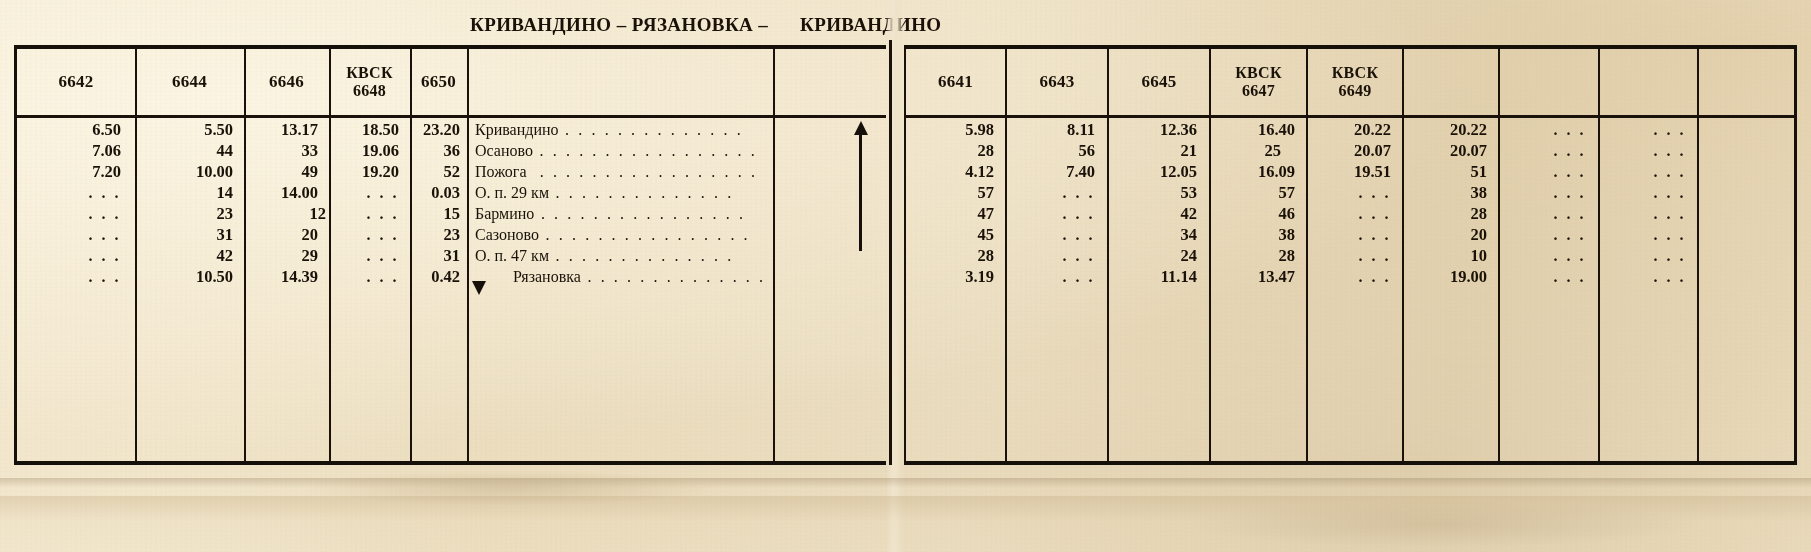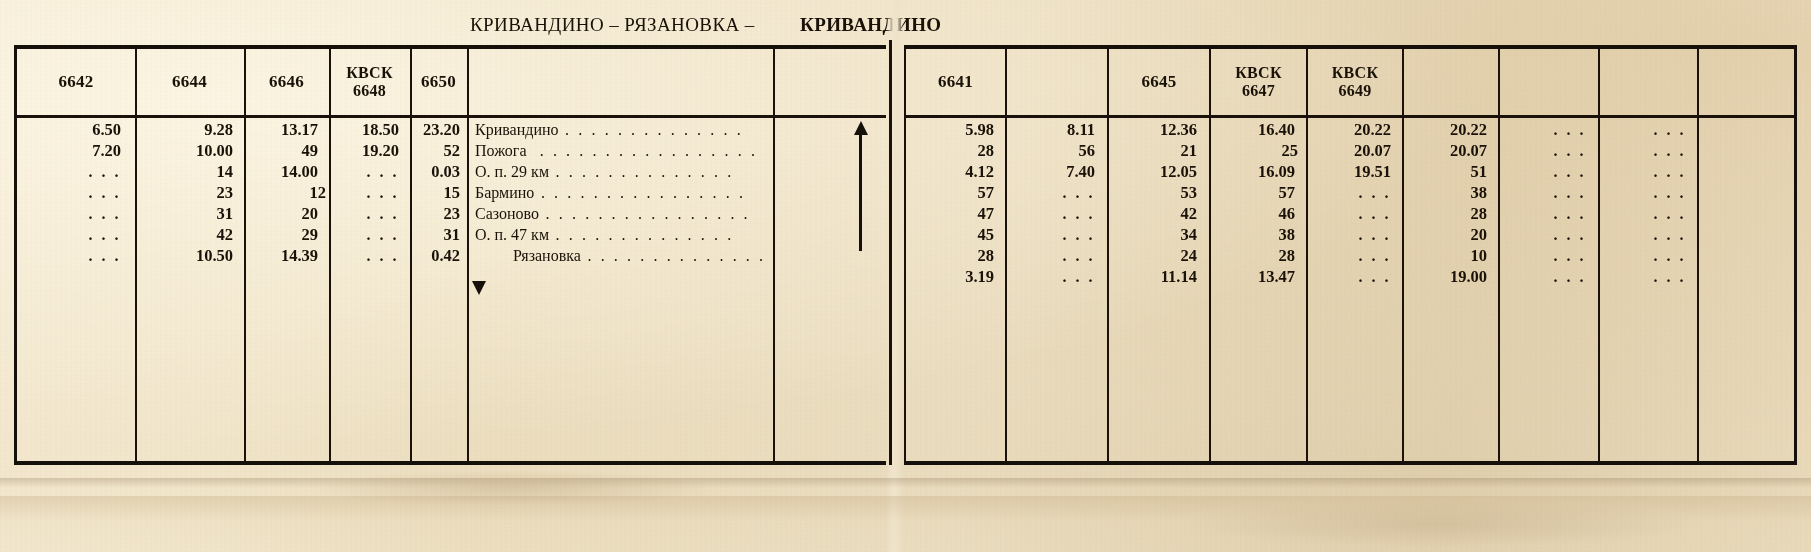--- a/index.html
+++ b/index.html
@@ -52,7 +52,7 @@
     left: 470px;
     top: 6px;
     font-size: 19px;
-    font-weight: normal;
+    font-weight: bold;
     letter-spacing: .4px;
     white-space: nowrap;
   }

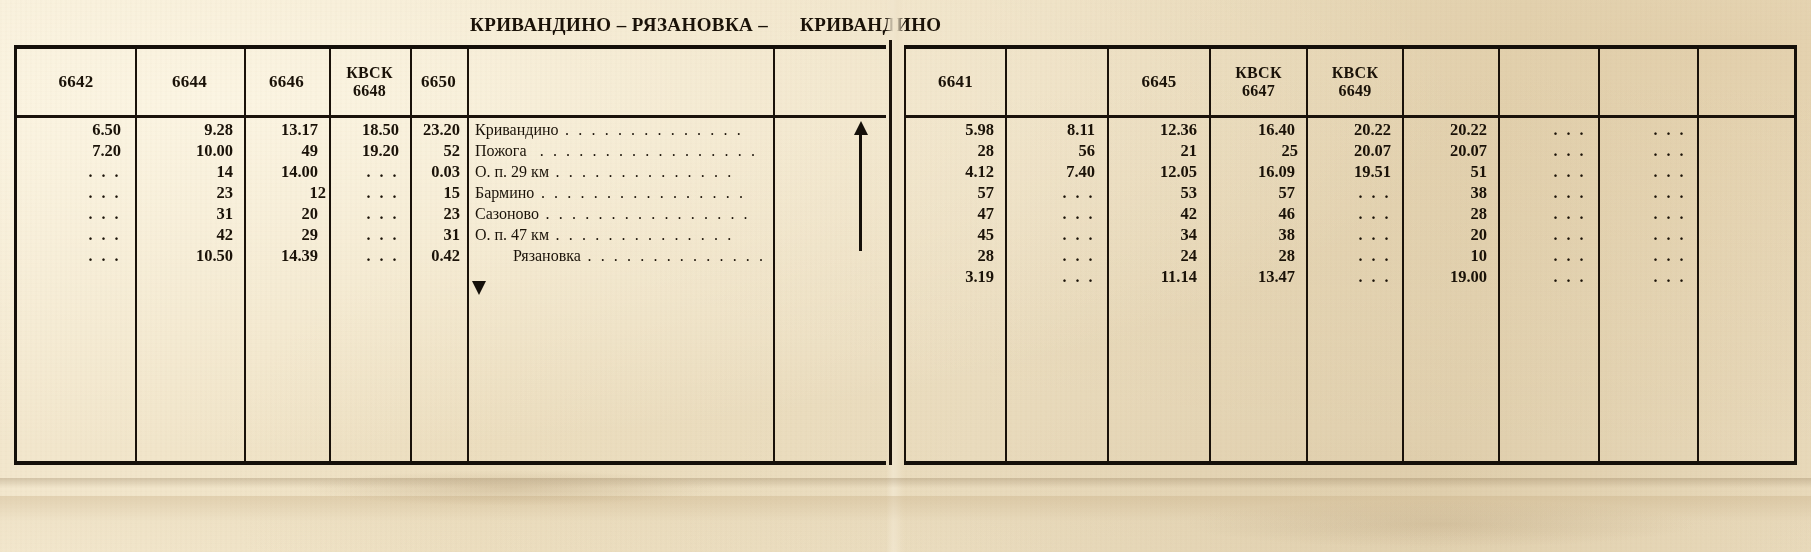--- a/index.html
+++ b/index.html
@@ -383,6 +383,9 @@
     <div class="col-head" style="left:2px;width:99px">
       <span>6641</span>
     </div>
+    <div class="col-head" style="left:103px;width:100px">
+      <span>6643</span>
+    </div>
     <div class="col-head" style="left:205px;width:100px">
       <span>6645</span>
     </div>

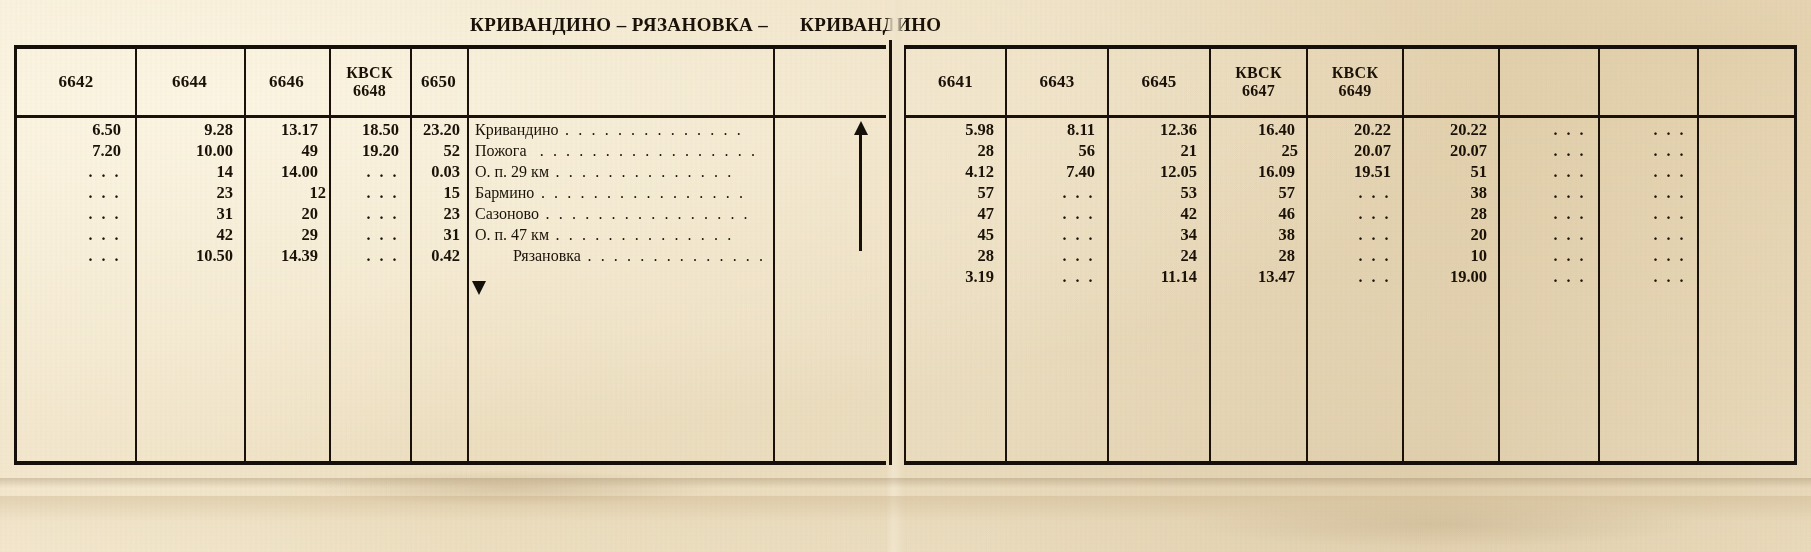--- a/index.html
+++ b/index.html
@@ -293,7 +293,7 @@
 
       <div class="row">
         <div class="cell" style="left:0;width:104px">6.50</div>
-        <div class="cell" style="left:120px;width:96px">9.28</div>
+        <div class="cell" style="left:120px;width:96px">5.50</div>
         <div class="cell" style="left:229px;width:72px">13.17</div>
         <div class="cell" style="left:314px;width:68px">18.50</div>
         <div class="cell" style="left:395px;width:48px">23.20</div>

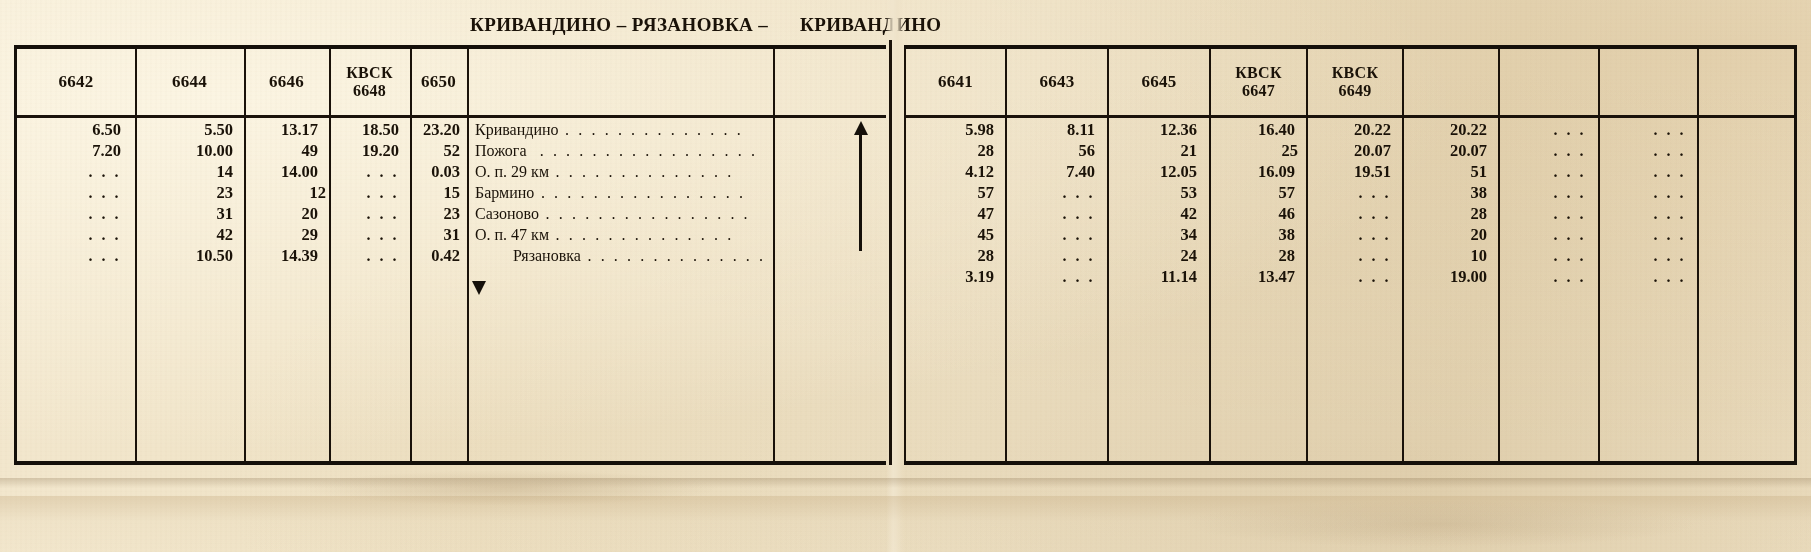--- a/index.html
+++ b/index.html
@@ -300,6 +300,14 @@
         <div class="stopname" style="left:458px;width:290px"><span>Кривандино</span><span class="ld"> . . . . . . . . . . . . . .</span></div>
       </div>
 
+      <div class="row">
+        <div class="cell" style="left:0;width:104px">7.06</div>
+        <div class="cell" style="left:120px;width:96px">44</div>
+        <div class="cell" style="left:229px;width:72px">33</div>
+        <div class="cell" style="left:314px;width:68px">19.06</div>
+        <div class="cell" style="left:395px;width:48px">36</div>
+        <div class="stopname" style="left:458px;width:290px"><span>Осаново</span><span class="ld"> . . . . . . . . . . . . . . . . .</span></div>
+      </div>
 
       <div class="row">
         <div class="cell" style="left:0;width:104px">7.20</div>

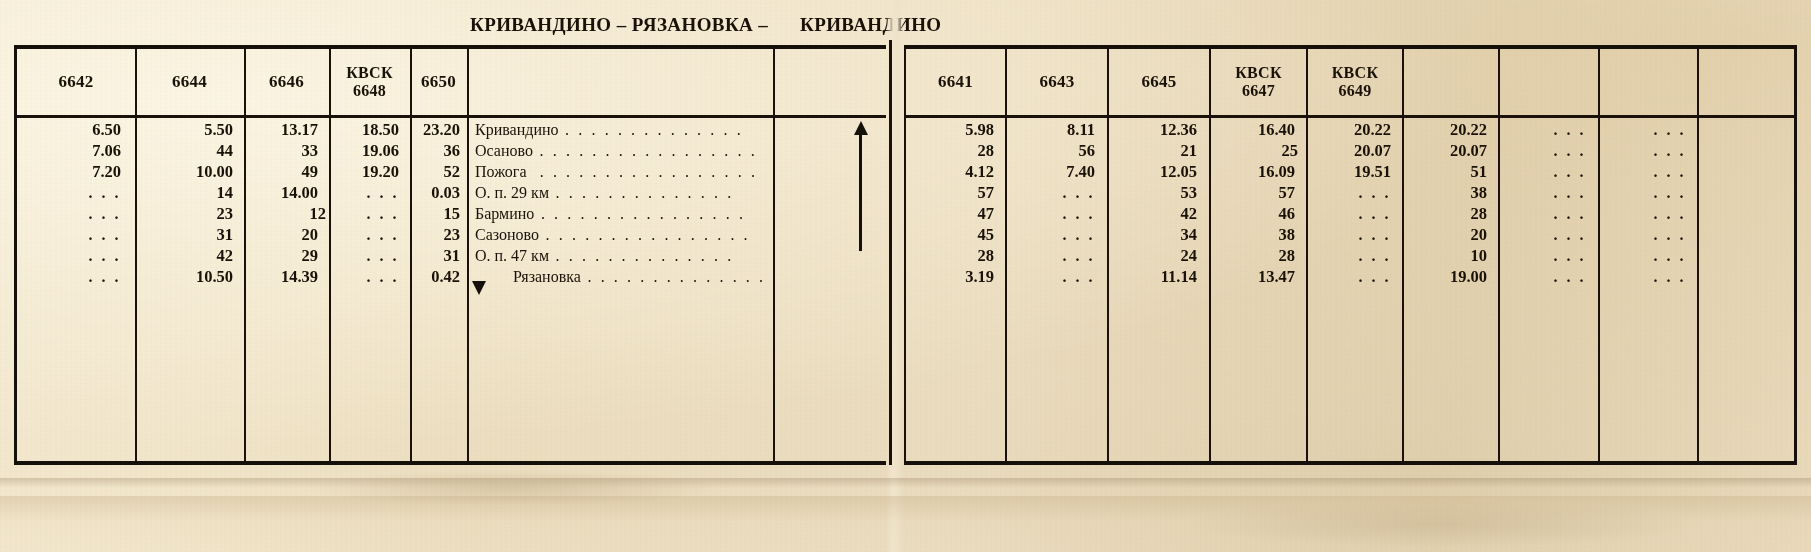--- a/index.html
+++ b/index.html
@@ -433,7 +433,7 @@
         <div class="cell" style="left:2px;width:88px">28</div>
         <div class="cell" style="left:103px;width:88px">56</div>
         <div class="cell" style="left:205px;width:88px">21</div>
-        <div class="cell" style="left:310px;width:84px">25</div>
+        <div class="cell" style="left:293px;width:84px">25</div>
         <div class="cell" style="left:404px;width:83px">20.07</div>
         <div class="cell" style="left:500px;width:83px">20.07</div>
         <div class="cell dots" style="left:596px;width:86px">. . .</div>

